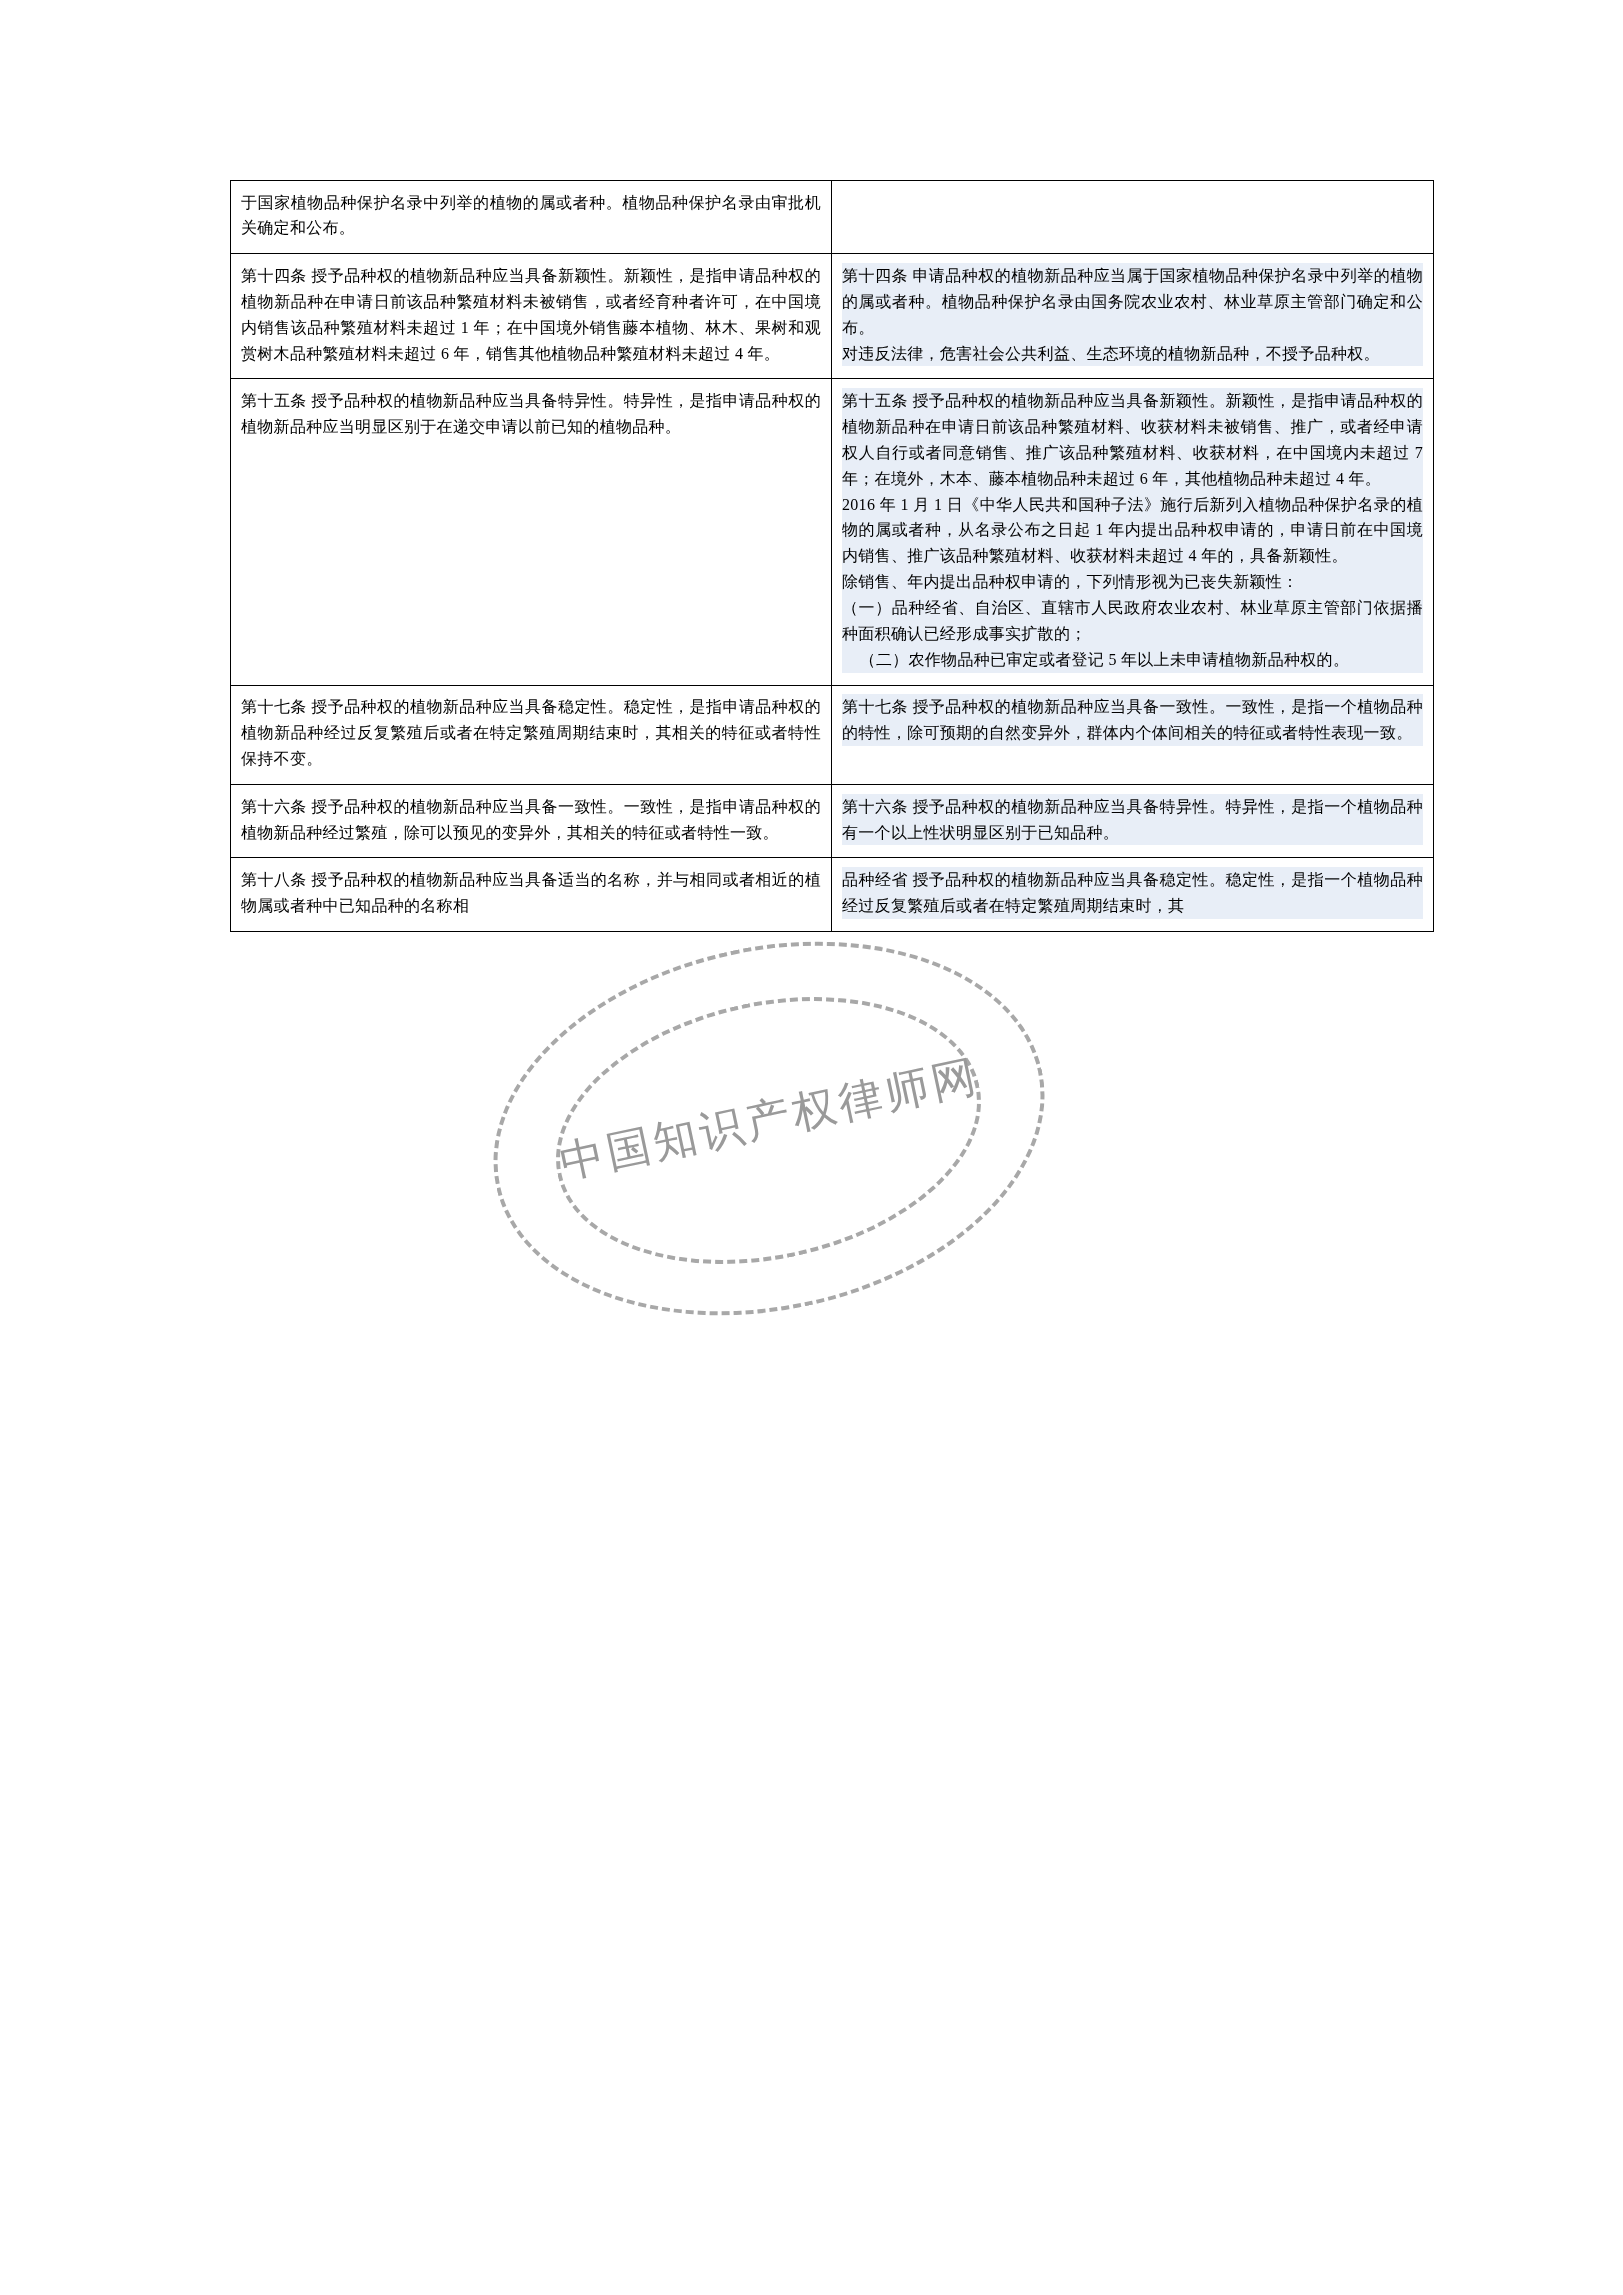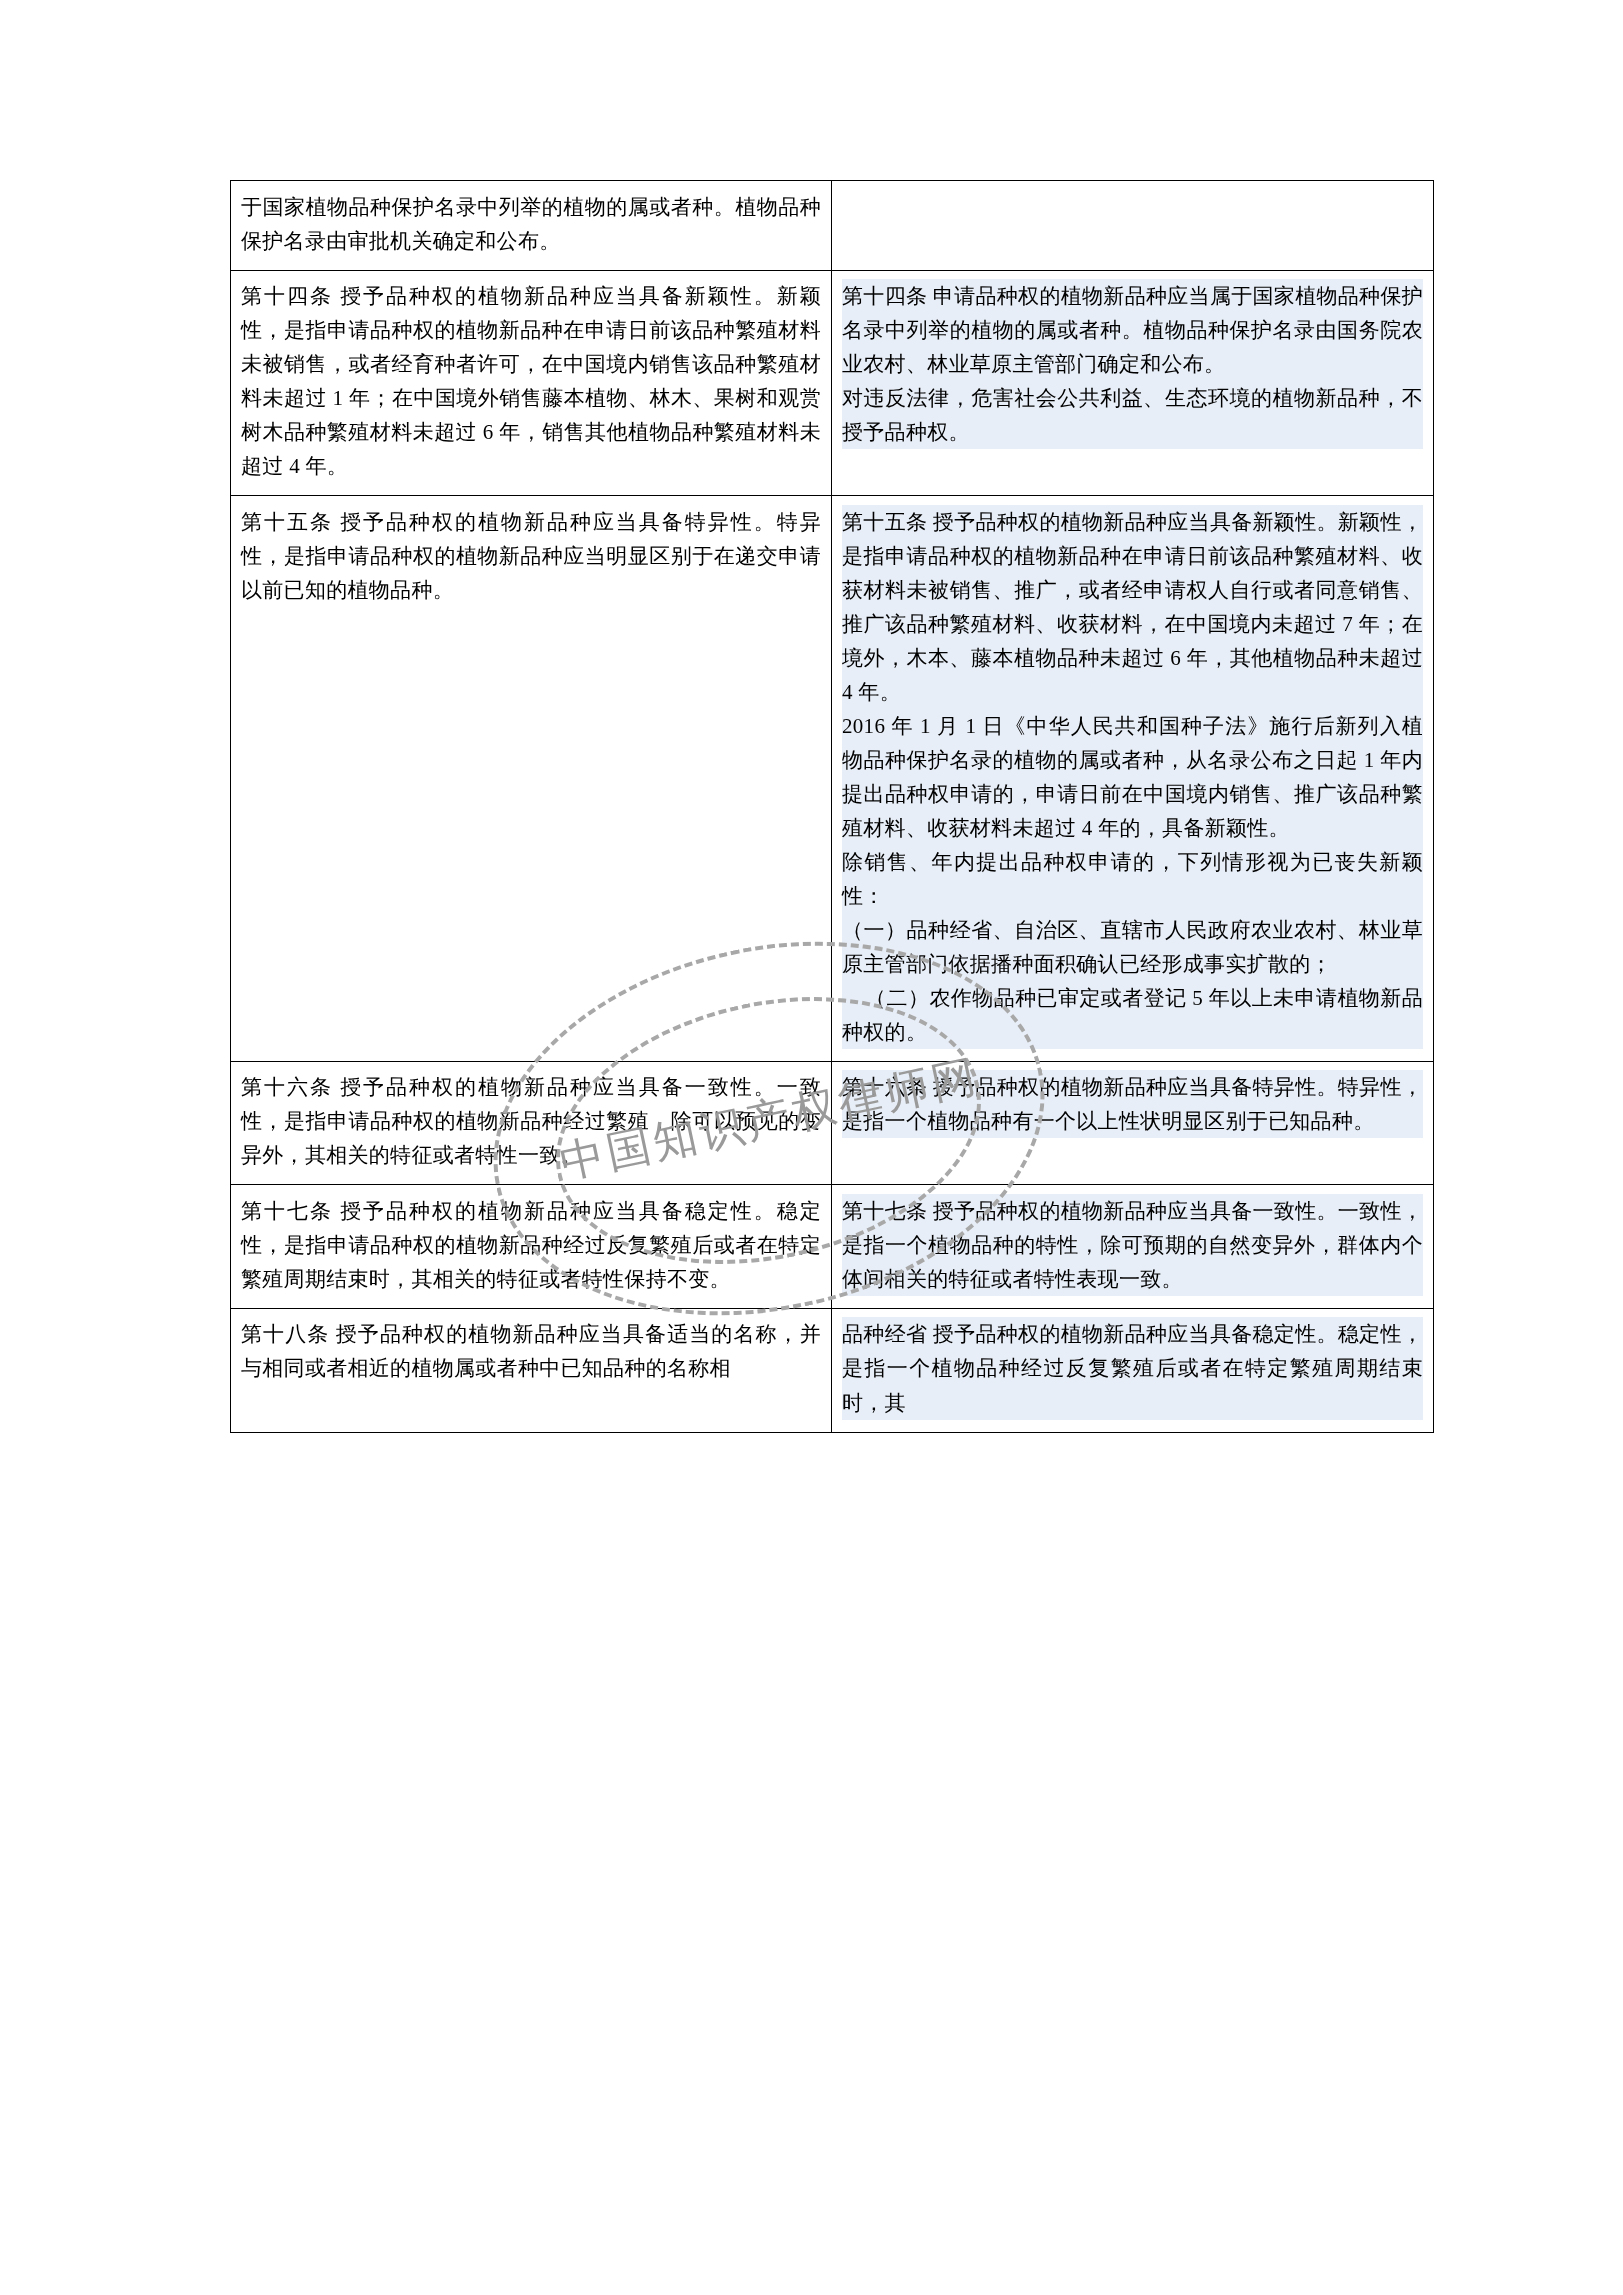--- a/index.html
+++ b/index.html
@@ -33,7 +33,7 @@
     border: 1.3px solid #000000;
     vertical-align: top;
     padding: 8.5px 10px 12px 10px;
-    font-size: 21px;
+    font-size: 16px;
     line-height: 1.62;
     font-family: "Liberation Serif", "DejaVu Serif", serif;
     letter-spacing: 0.3px;

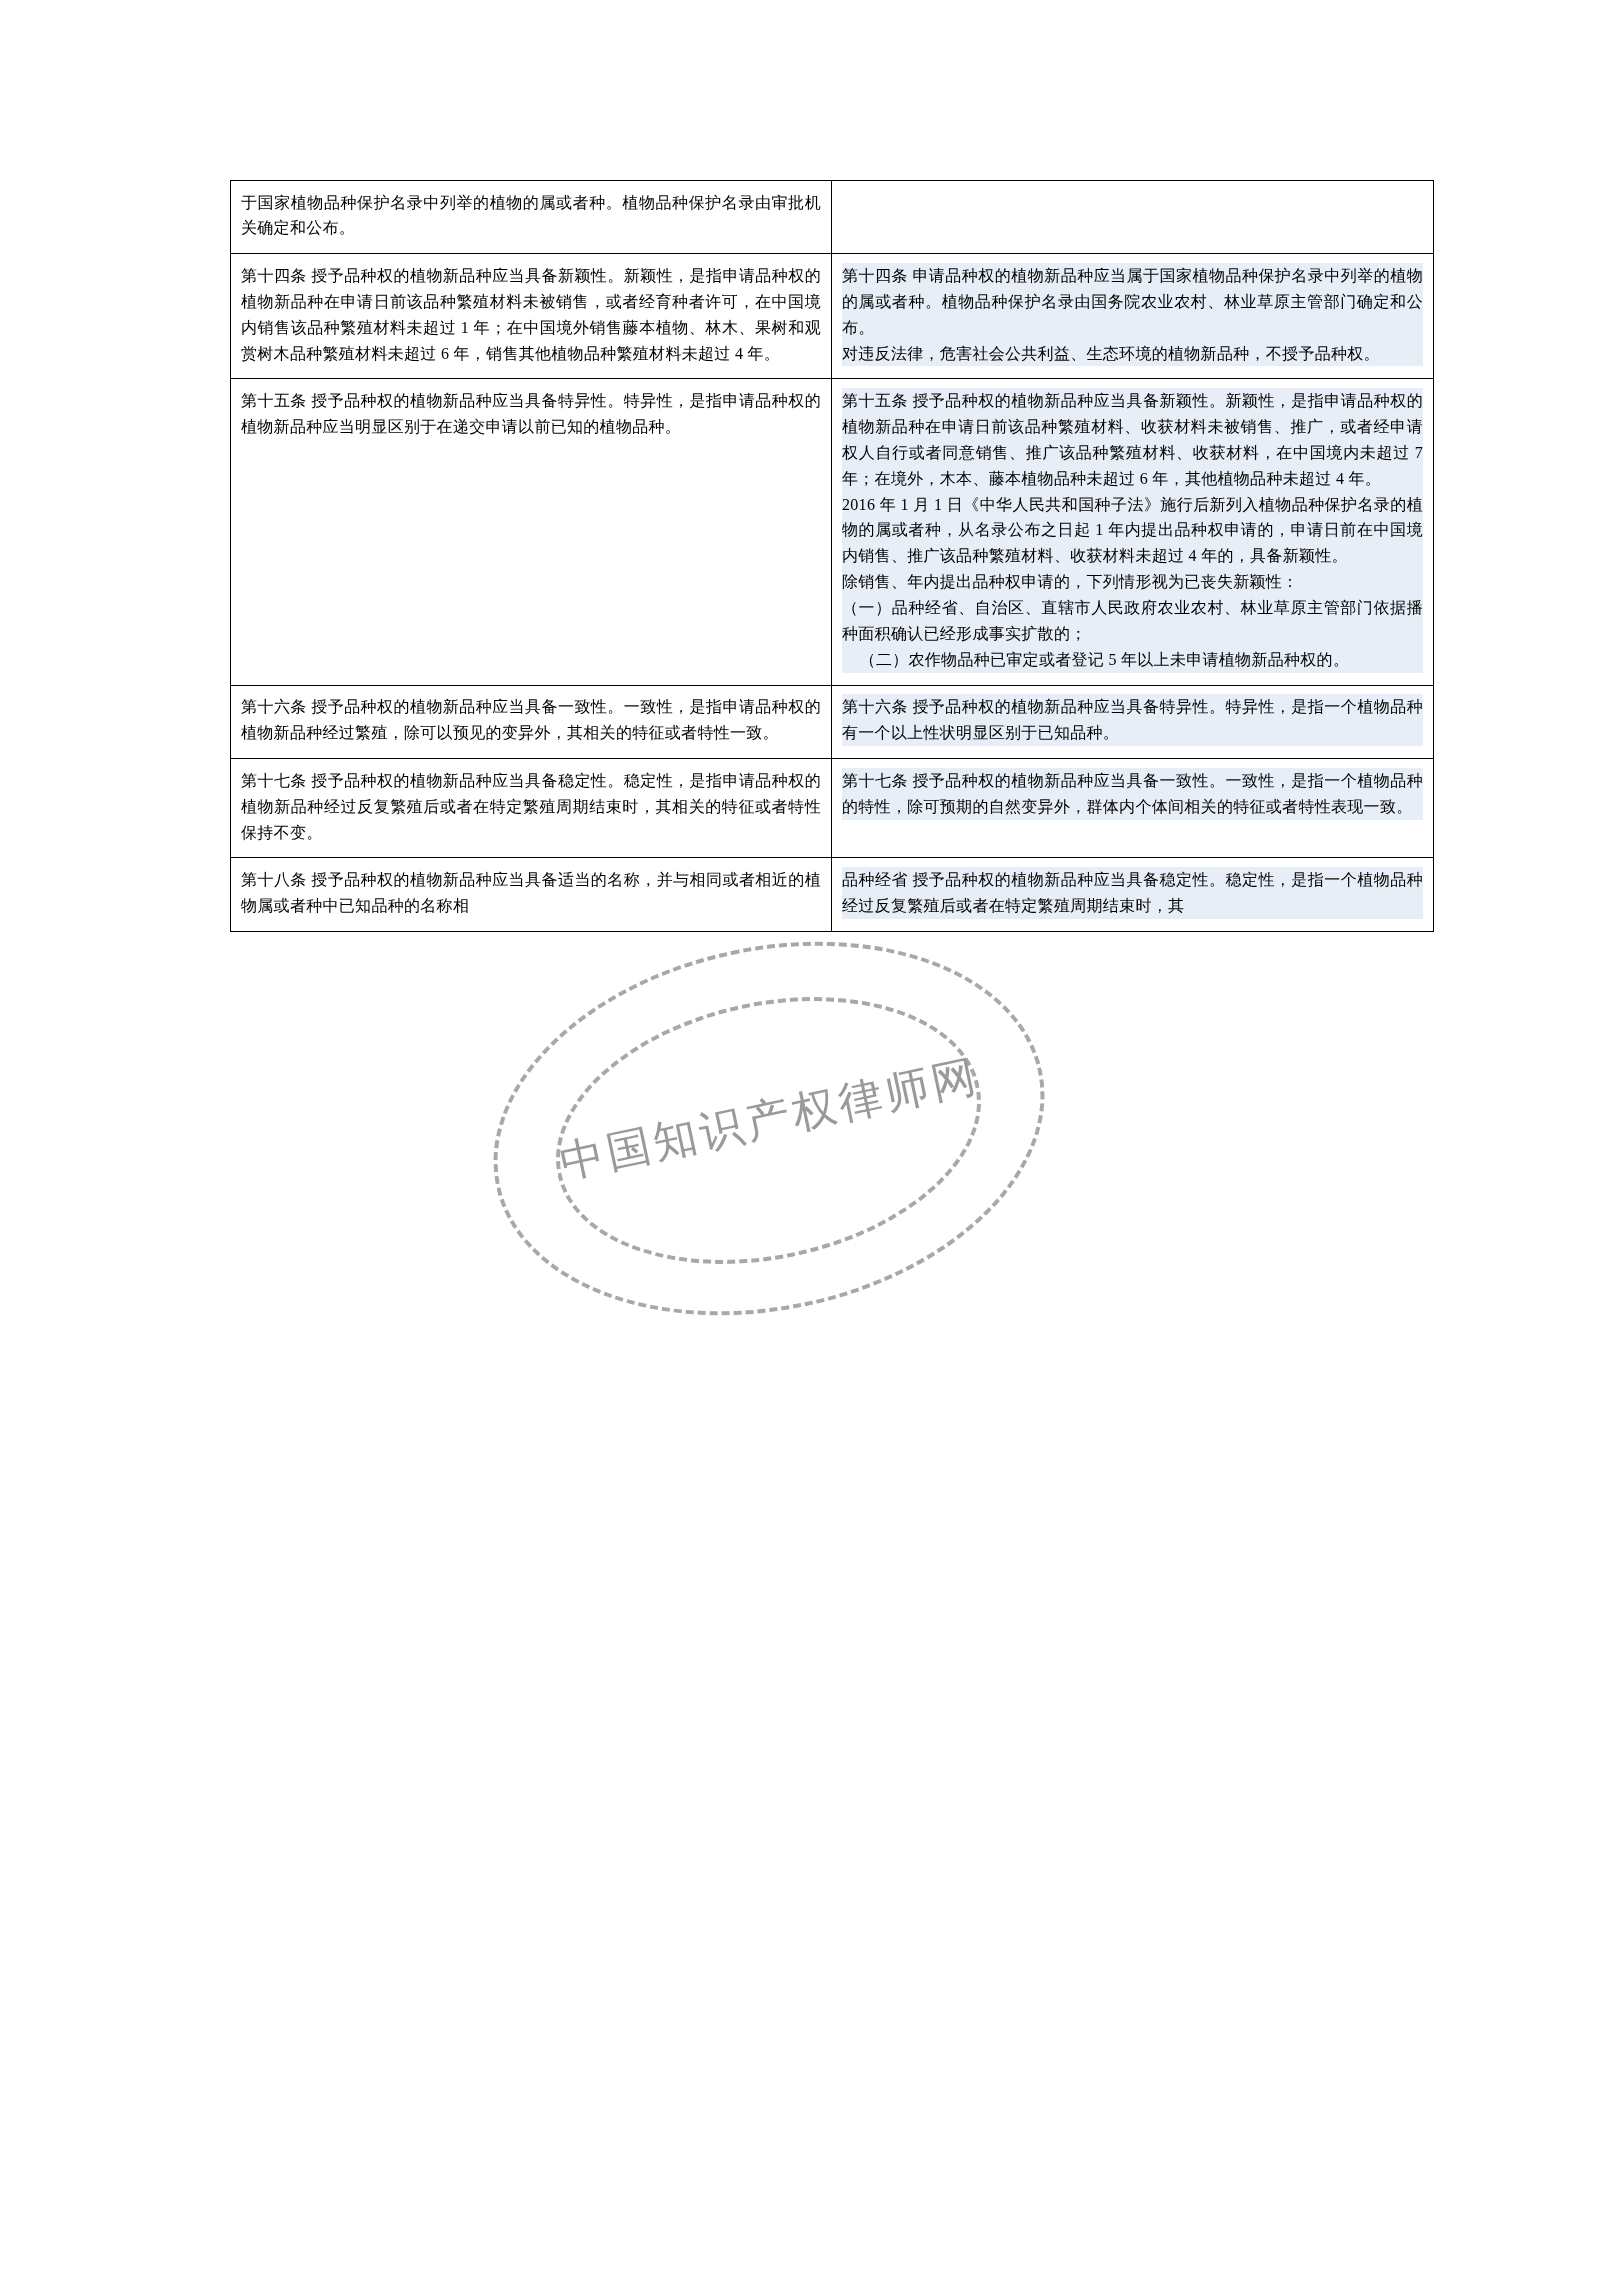--- a/index.html
+++ b/index.html
@@ -146,12 +146,12 @@
       <tr>
         <td class="col-left">
           <div class="cell-inner">
-            <p>第十六条 授予品种权的植物新品种应当具备一致性。一致性，是指申请品种权的植物新品种经过繁殖，除可以预见的变异外，其相关的特征或者特性一致。</p>
+            <p>第十七条 授予品种权的植物新品种应当具备稳定性。稳定性，是指申请品种权的植物新品种经过反复繁殖后或者在特定繁殖周期结束时，其相关的特征或者特性保持不变。</p>
           </div>
         </td>
         <td class="col-right">
           <div class="cell-inner">
-            <p class="hl">第十六条 授予品种权的植物新品种应当具备特异性。特异性，是指一个植物品种有一个以上性状明显区别于已知品种。</p>
+            <p class="hl">第十七条 授予品种权的植物新品种应当具备一致性。一致性，是指一个植物品种的特性，除可预期的自然变异外，群体内个体间相关的特征或者特性表现一致。</p>
           </div>
         </td>
       </tr>
@@ -159,12 +159,12 @@
       <tr>
         <td class="col-left">
           <div class="cell-inner">
-            <p>第十七条 授予品种权的植物新品种应当具备稳定性。稳定性，是指申请品种权的植物新品种经过反复繁殖后或者在特定繁殖周期结束时，其相关的特征或者特性保持不变。</p>
+            <p>第十六条 授予品种权的植物新品种应当具备一致性。一致性，是指申请品种权的植物新品种经过繁殖，除可以预见的变异外，其相关的特征或者特性一致。</p>
           </div>
         </td>
         <td class="col-right">
           <div class="cell-inner">
-            <p class="hl">第十七条 授予品种权的植物新品种应当具备一致性。一致性，是指一个植物品种的特性，除可预期的自然变异外，群体内个体间相关的特征或者特性表现一致。</p>
+            <p class="hl">第十六条 授予品种权的植物新品种应当具备特异性。特异性，是指一个植物品种有一个以上性状明显区别于已知品种。</p>
           </div>
         </td>
       </tr>

